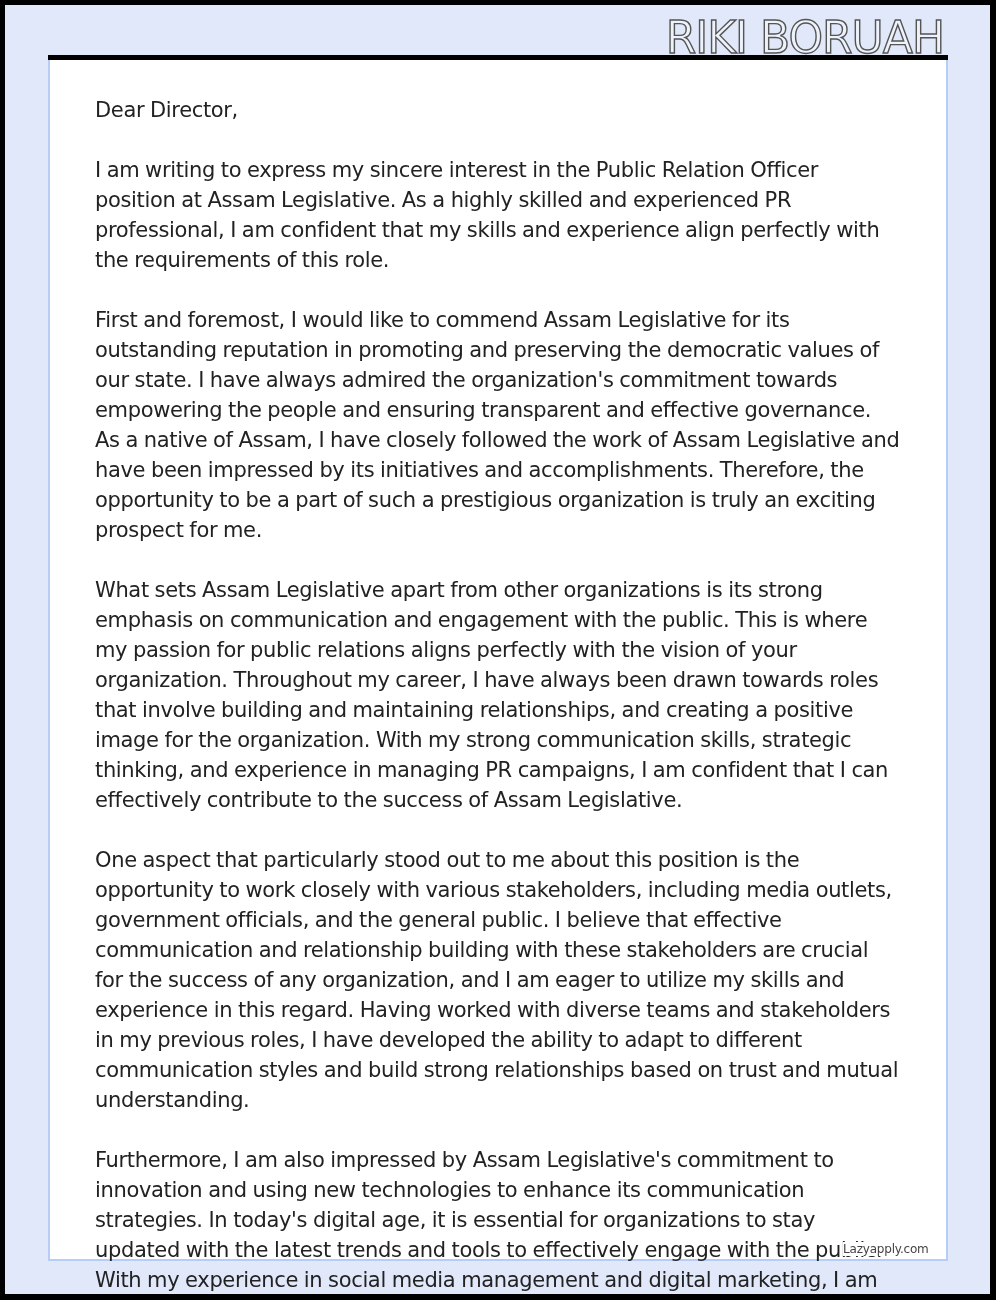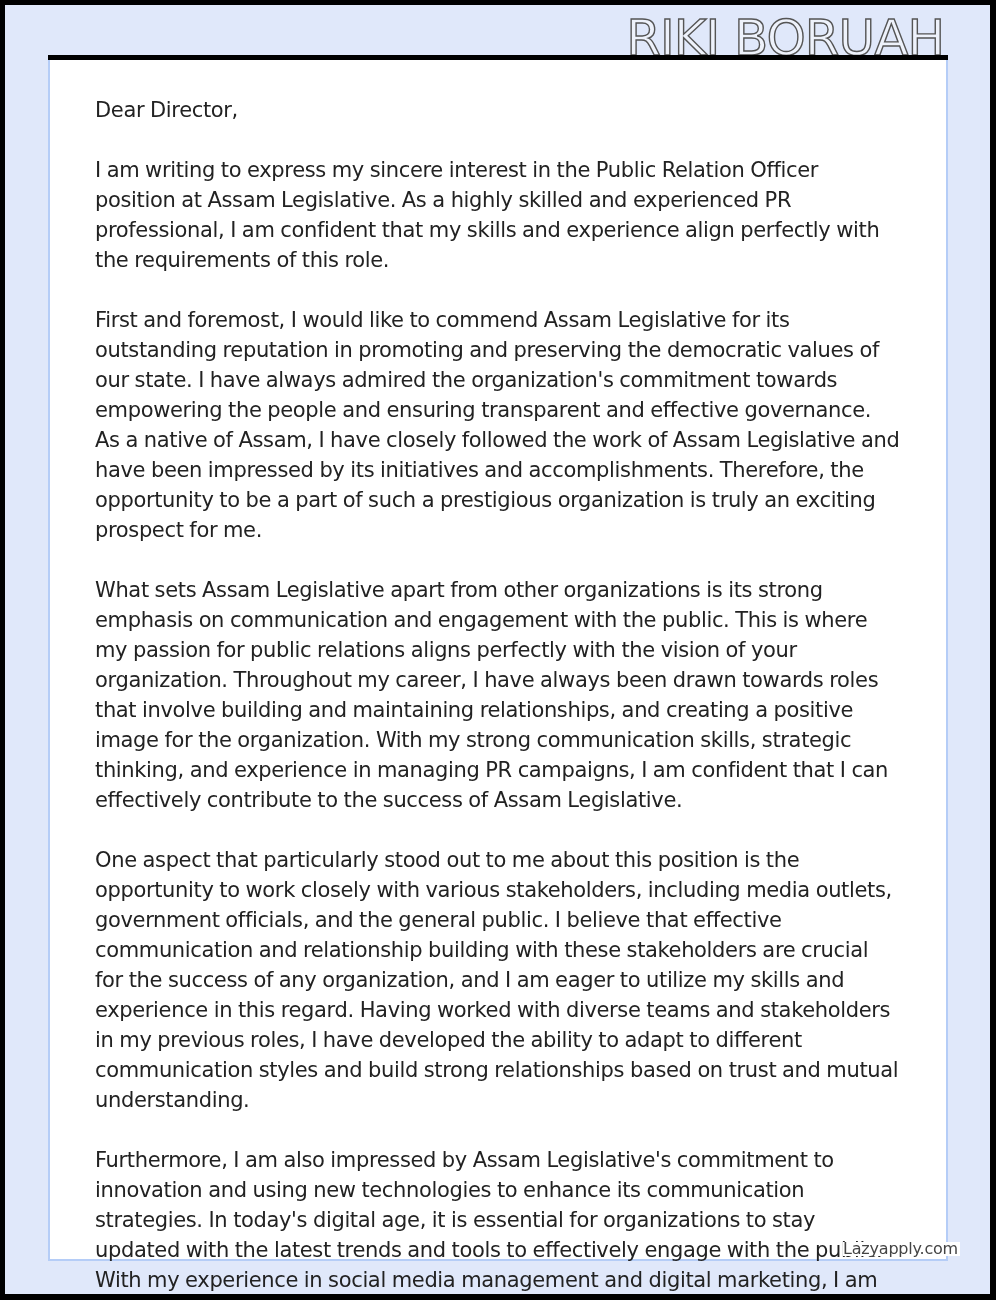--- a/index.html
+++ b/index.html
@@ -28,7 +28,7 @@
       right: 46px;
       top: 13px;
       font-family: "DejaVu Sans", sans-serif;
-      font-size: 50px;
+      font-size: 44px;
       font-weight: normal;
       letter-spacing: -1px;
       color: #eef2fb;

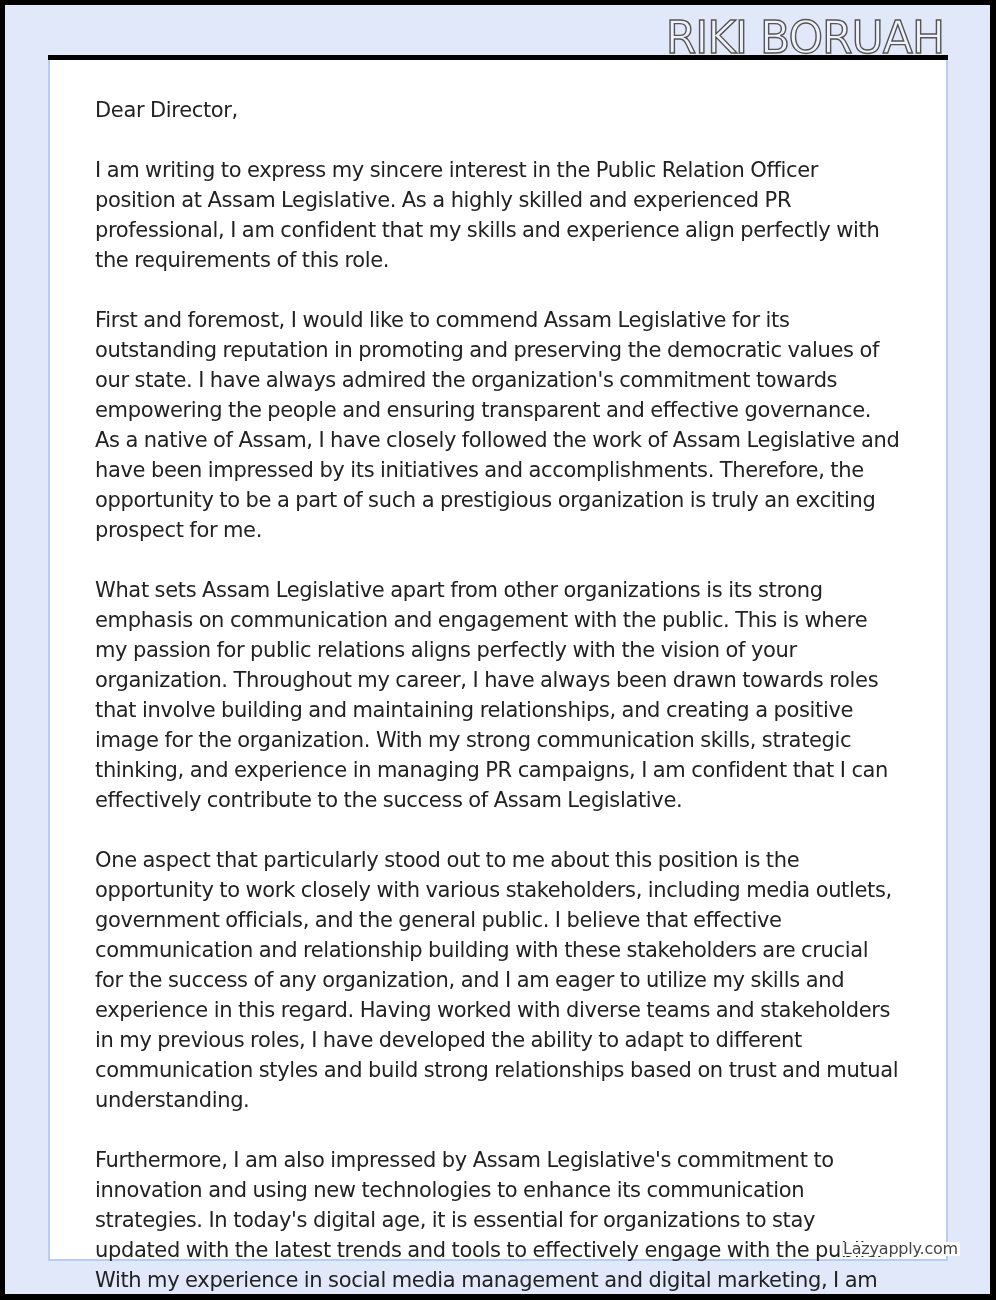--- a/index.html
+++ b/index.html
@@ -75,7 +75,7 @@
       left: 843px;
       top: 1242px;
       font-family: "DejaVu Sans", sans-serif;
-      font-size: 16px;
+      font-size: 12px;
       color: #444444;
       background: #ffffff;
       padding-right: 2px;

